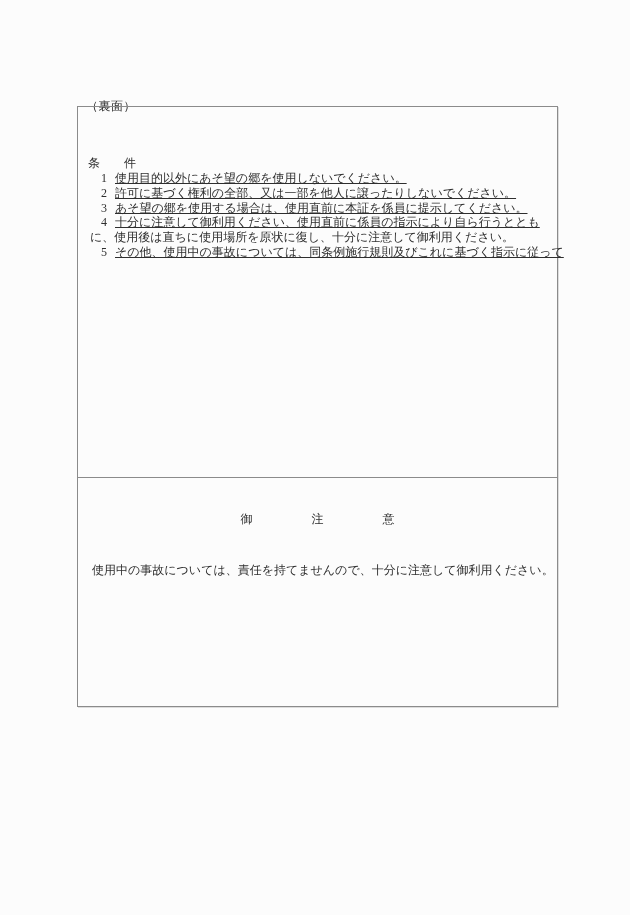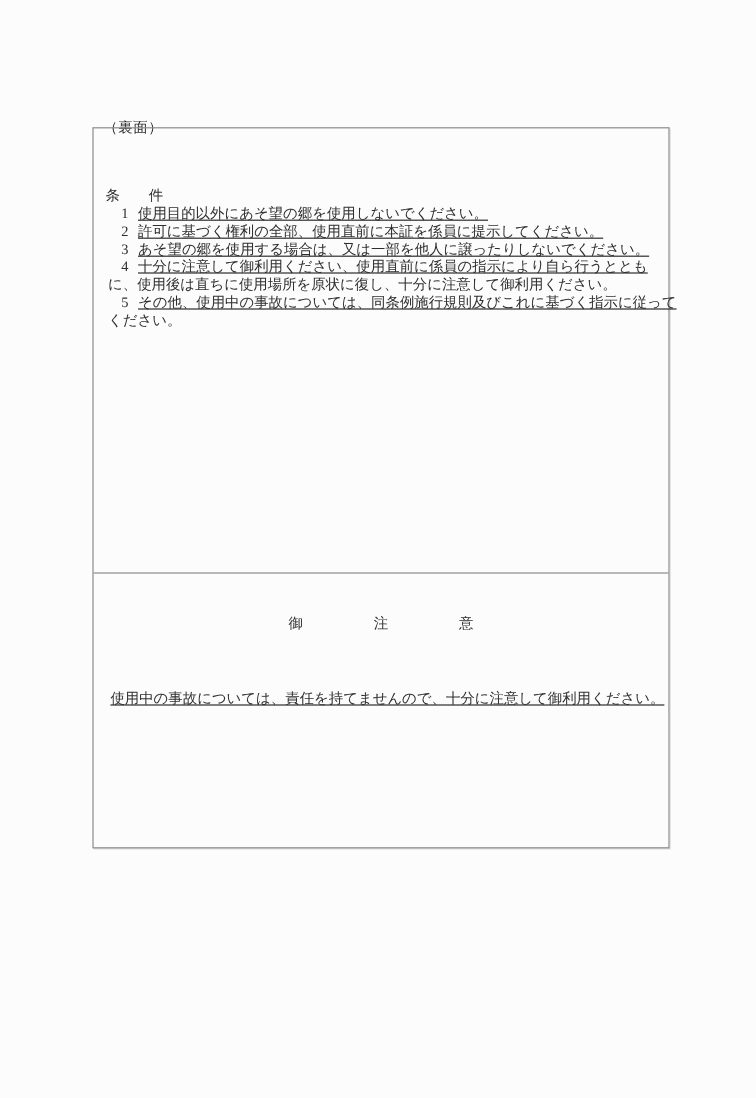--- a/index.html
+++ b/index.html
@@ -90,7 +90,7 @@
         </div>
 
         <div class="cond-line num-line">
-          <span class="cond-num">2</span><span>許可に基づく権利の全部、使用直前に本証を係員に提示してください。</span>
+          <span class="cond-num">2</span><span>許可に基づく権利の全部、又は一部を他人に譲ったりしないでください。</span>
         </div>
 
         <div class="cond-line num-line">

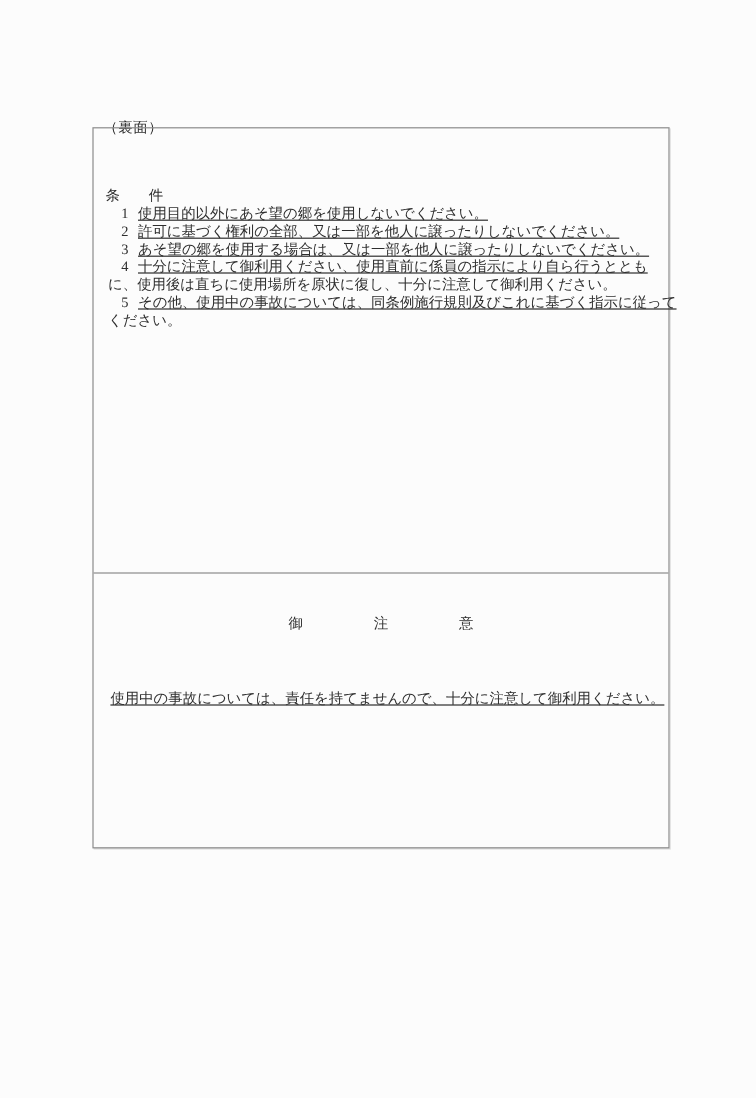--- a/index.html
+++ b/index.html
@@ -94,7 +94,7 @@
         </div>
 
         <div class="cond-line num-line">
-          <span class="cond-num">3</span><span>あそ望の郷を使用する場合は、又は一部を他人に譲ったりしないでください。</span>
+          <span class="cond-num">3</span><span>あそ望の郷を使用する場合は、使用直前に本証を係員に提示してください。</span>
         </div>
 
         <div class="cond-line num-line">

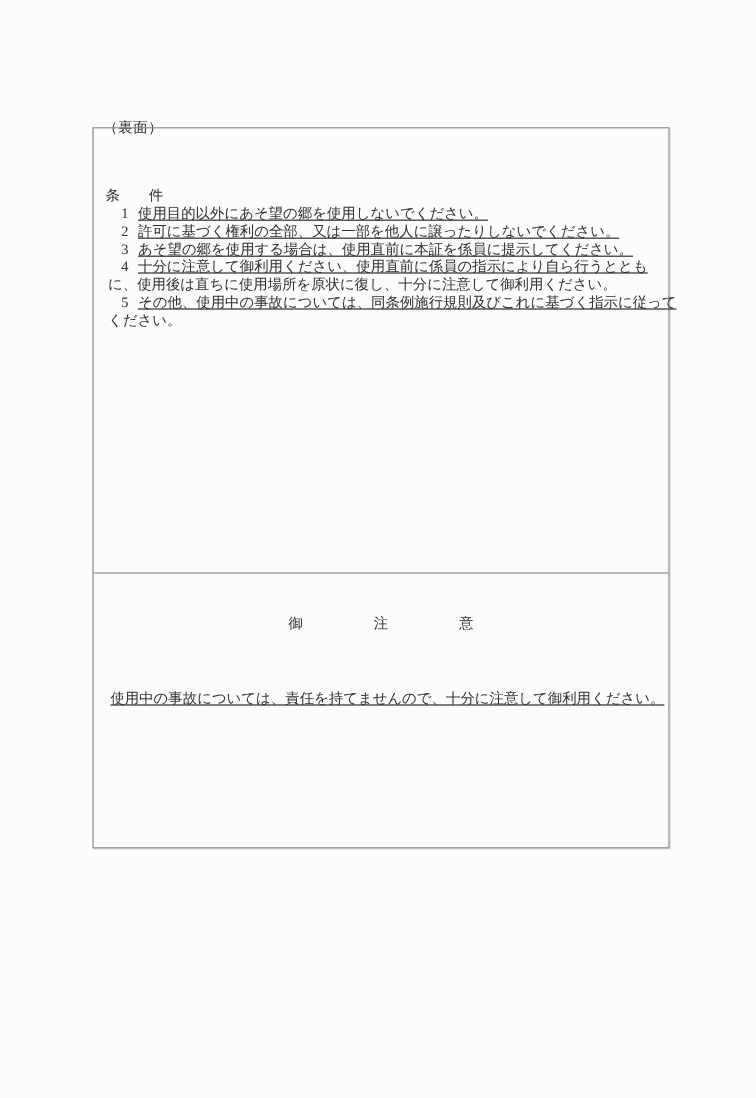--- a/index.html
+++ b/index.html
@@ -105,7 +105,6 @@
         <div class="cond-line num-line">
           <span class="cond-num">5</span><span>その他、使用中の事故については、同条例施行規則及びこれに基づく指示に従って</span>
         </div>
-        <div class="cond-line cont-line">ください。</div>
       </div>
     </div>
 

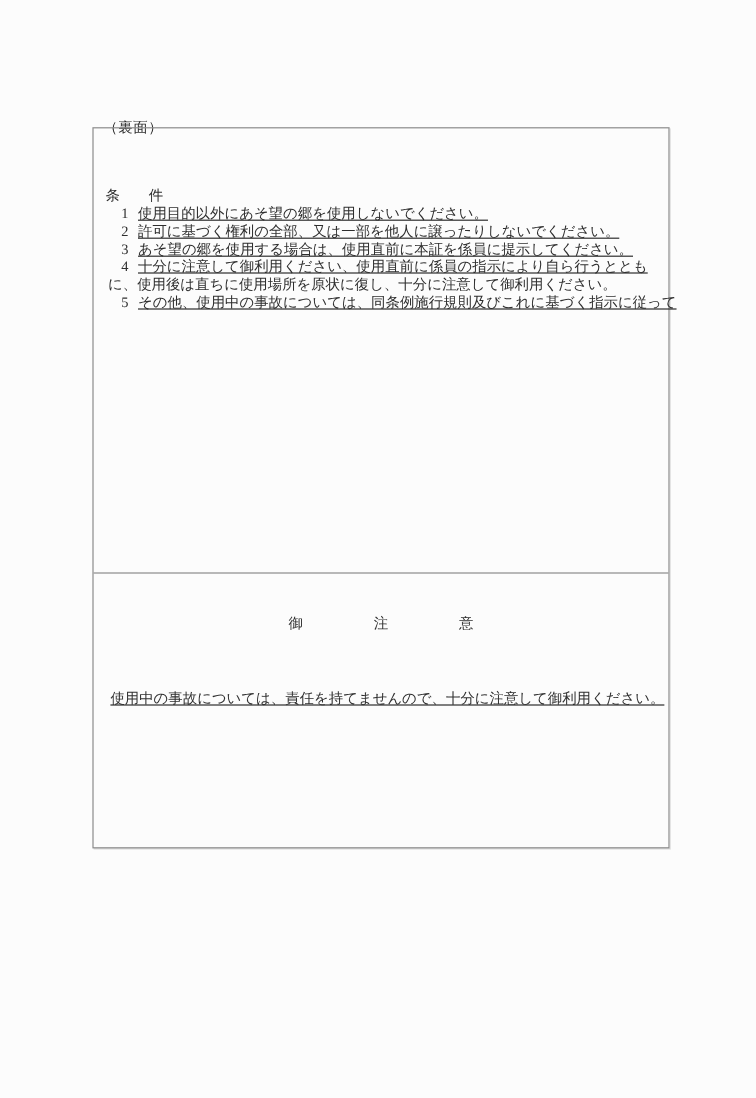--- a/index.html
+++ b/index.html
@@ -65,11 +65,10 @@
   }
   .notice-body {
     position: absolute;
-    top: 96px;
+    top: 84px;
     left: 14px;
     font-size: 12px;
     white-space: nowrap;
-    text-decoration: underline;
   }
 </style>
 </head>

